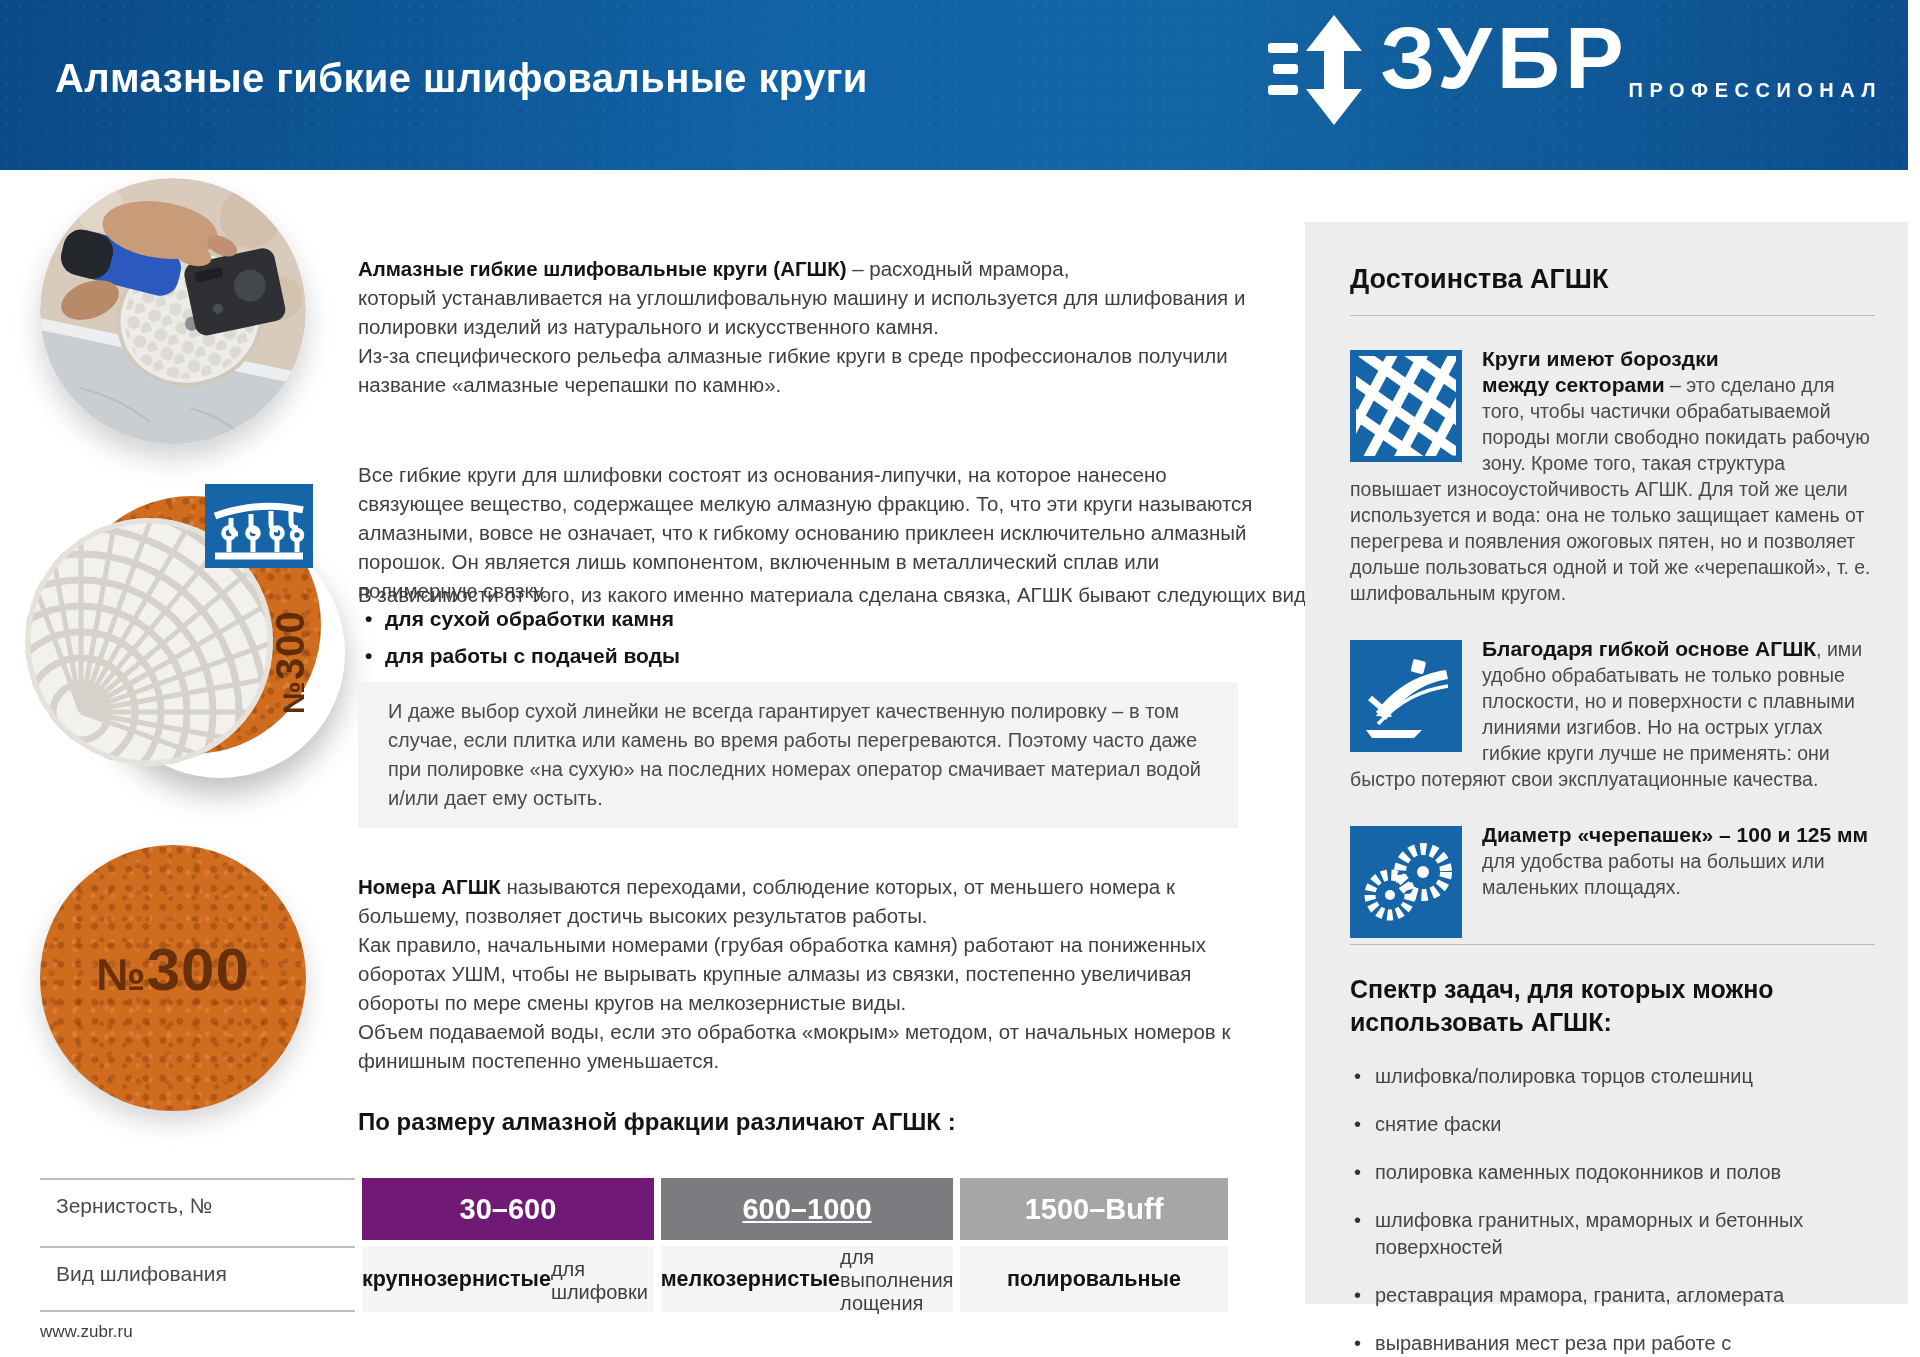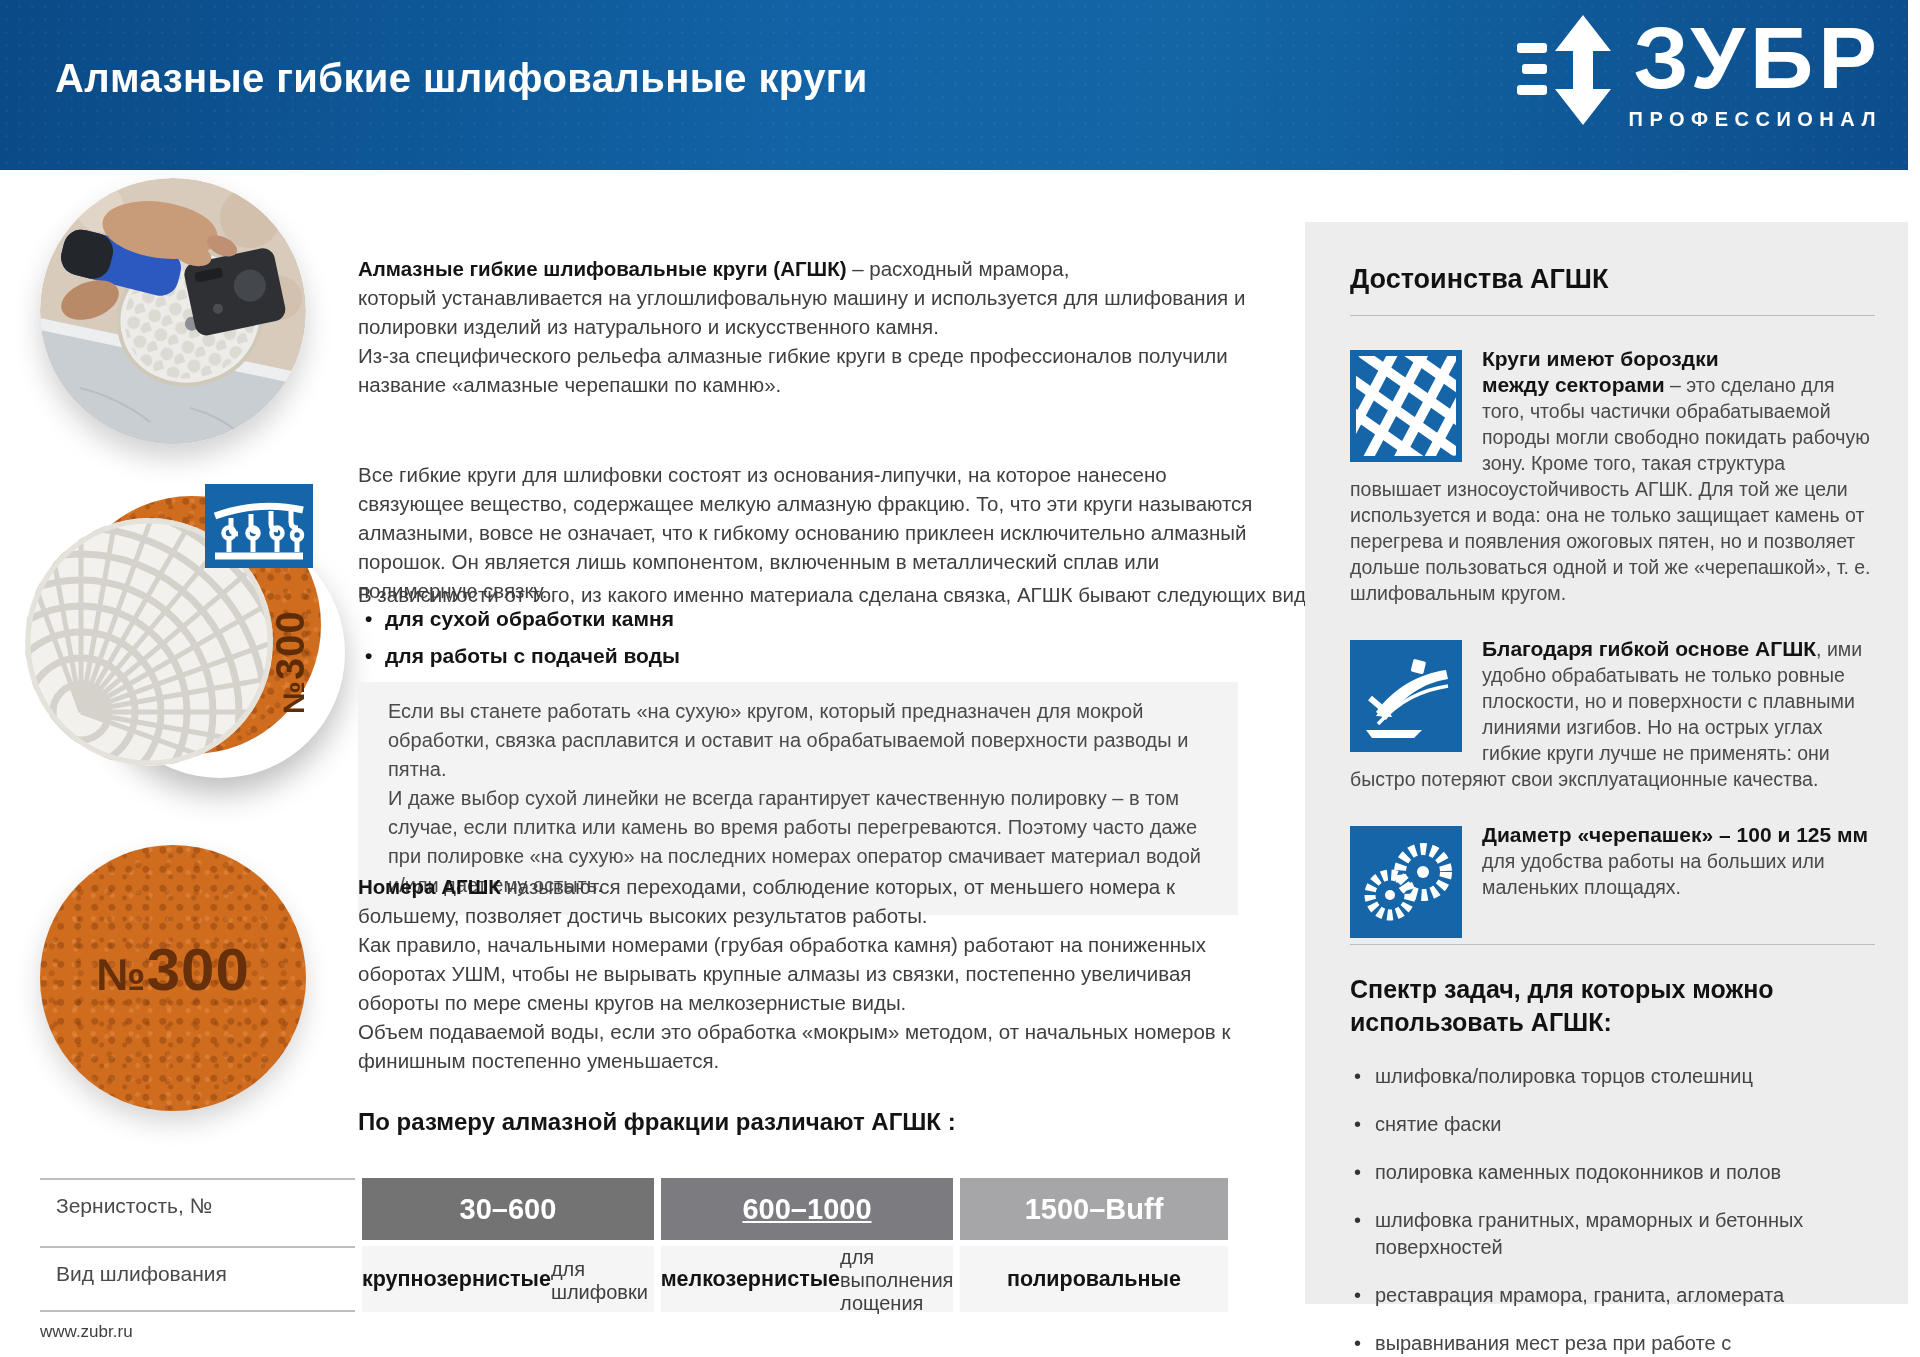--- a/index.html
+++ b/index.html
@@ -17,7 +17,7 @@
           font-weight:700;letter-spacing:.4px;z-index:2;}
   .logo{position:absolute;right:38px;top:14px;display:flex;align-items:flex-start;z-index:2;}
   .logo-icon svg{display:block;}
-  .logo-col{display:flex;flex-direction:column;align-items:flex-end;margin-left:16px;text-align:right;}
+  .logo-col{display:flex;flex-direction:row;align-items:flex-end;margin-left:16px;text-align:right;}
   .brand{color:#fff;font-size:88px;font-weight:800;line-height:1;letter-spacing:5px;}
   .tagline{color:#fff;font-size:20px;font-weight:600;letter-spacing:6.5px;margin-top:6px;}
 

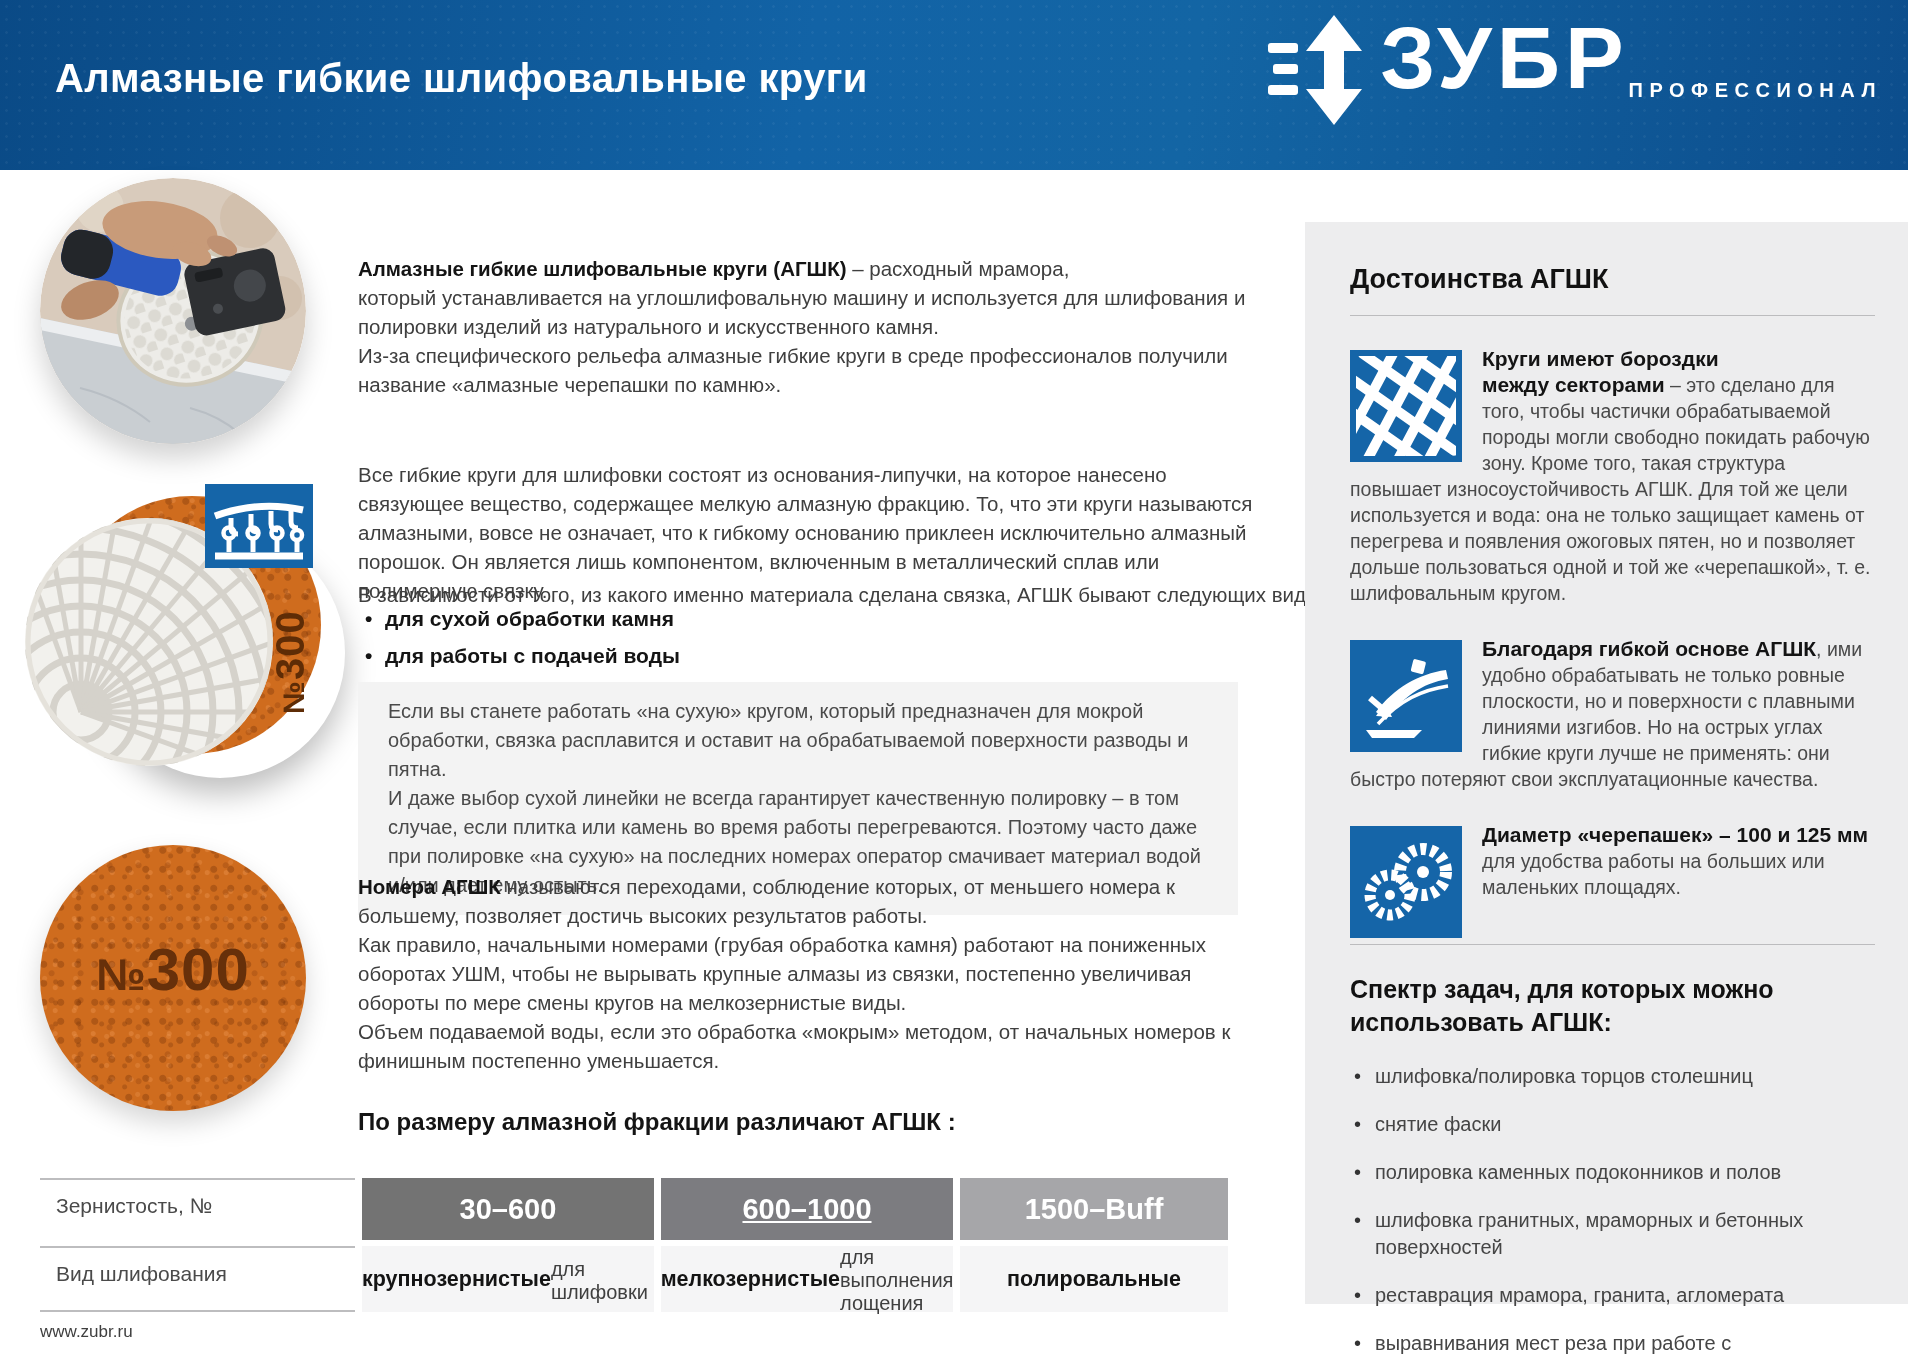--- a/index.html
+++ b/index.html
@@ -235,7 +235,6 @@
   </ul>
 
   <div class="note" style="background-color: rgb(243, 243, 243);">
-    <div>Если вы станете работать «на сухую» кругом, который предназначен для мокрой обработки, связка расплавится и оставит на обрабатываемой поверхности разводы и пятна.</div>
     <div>И даже выбор сухой линейки не всегда гарантирует качественную полировку – в том случае, если плитка или камень во время работы перегреваются. Поэтому часто даже при полировке «на сухую» на последних номерах оператор смачивает материал водой и/или дает ему остыть.</div>
   </div>
 

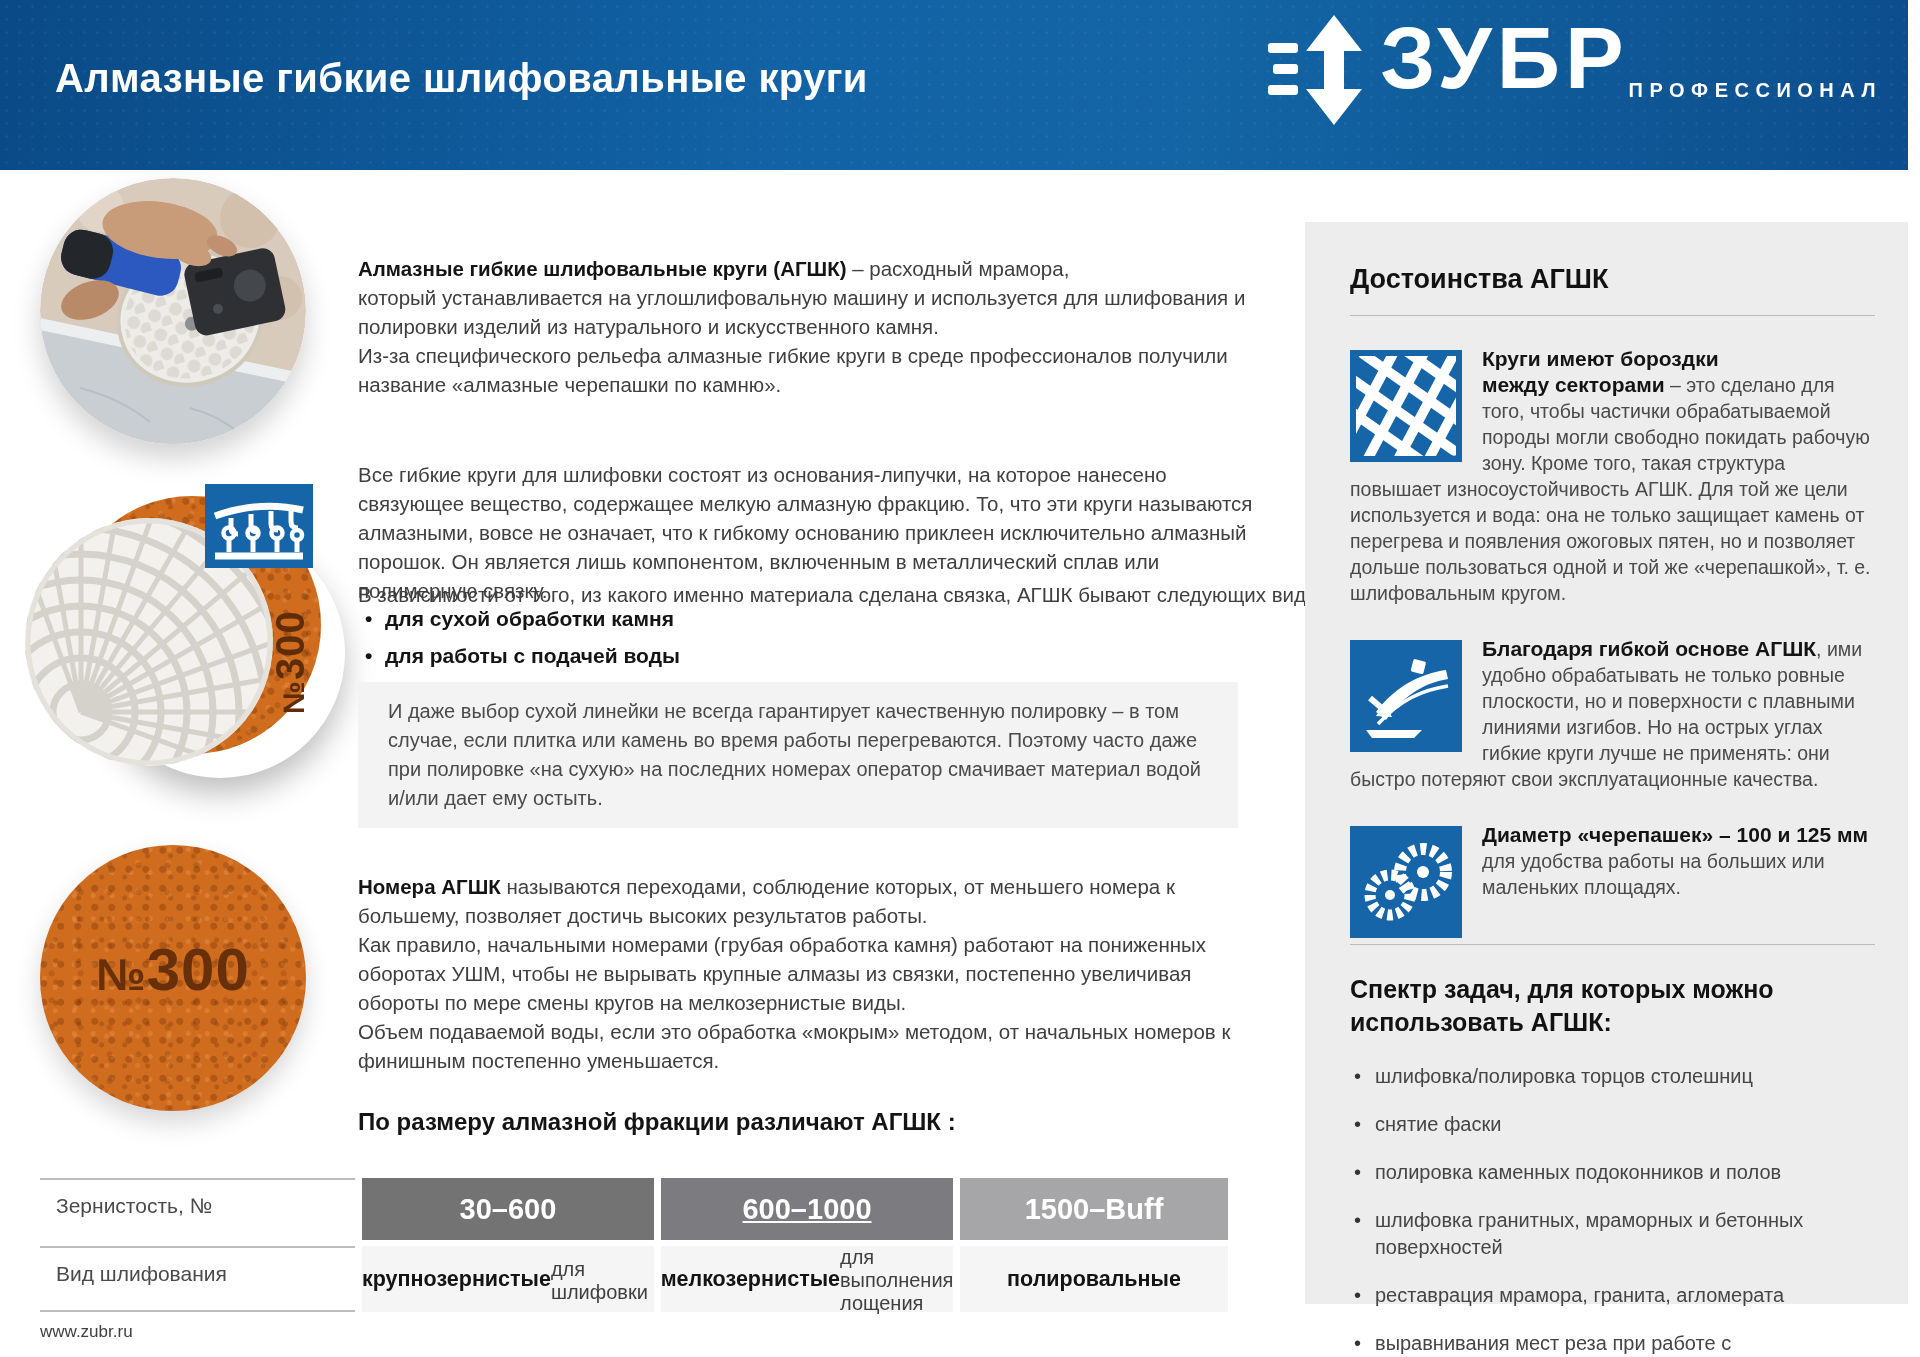--- a/index.html
+++ b/index.html
@@ -248,7 +248,7 @@
 
   <div class="tbl">
     <div class="lbl r1">Зернистость, №</div>
-    <div class="hcell" style="background-color: #737373; text-align: right;">30–600</div>
+    <div class="hcell" style="background-color: #701a75; text-align: right;">30–600</div>
     <div class="hcell" style="background-color: rgb(124, 124, 128); text-decoration: underline;">600–1000</div>
     <div class="hcell" style="background-color: rgb(166, 166, 169);">1500–Buff</div>
     <div class="lbl r2">Вид шлифования</div>

